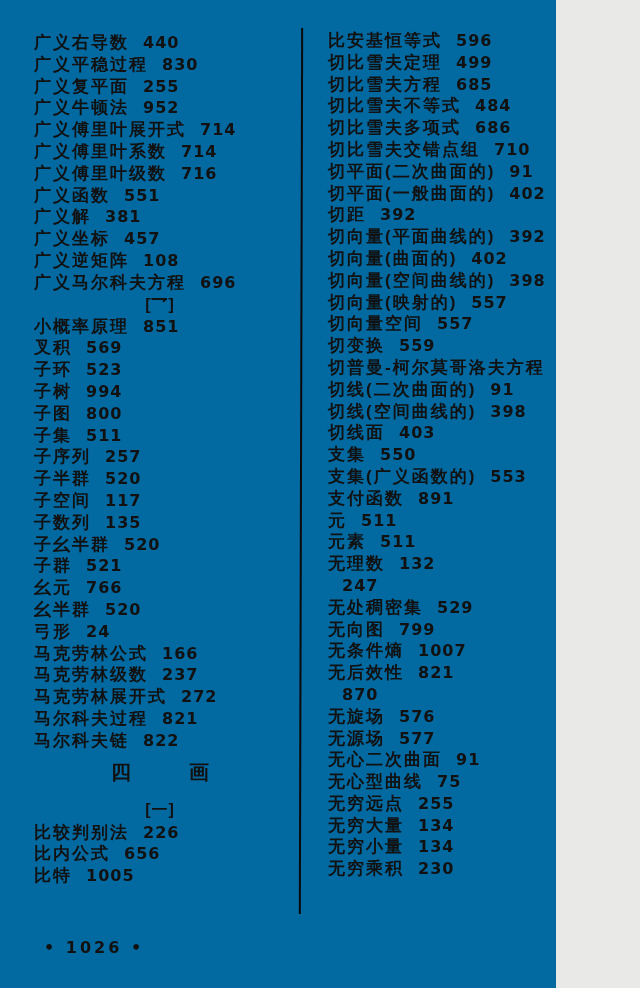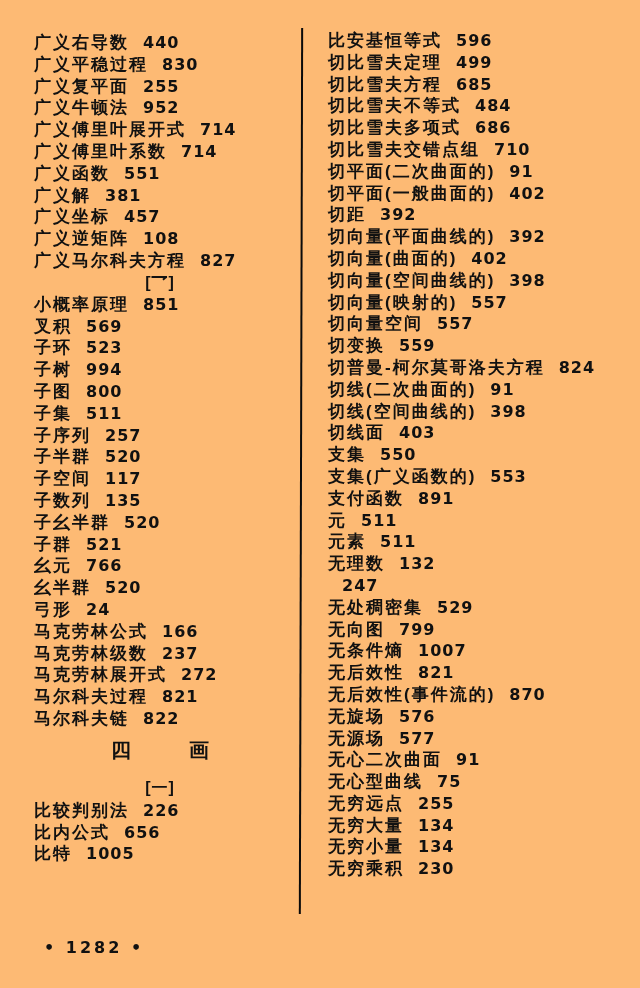--- a/index.html
+++ b/index.html
@@ -10,8 +10,8 @@
   }
   .page{
     position:relative;
-    width:640px;height:988px;
-    background:#fdba74;
+    width:556px;height:988px;
+    background:#0369a1;
     color:#111;
     overflow:hidden;
   }

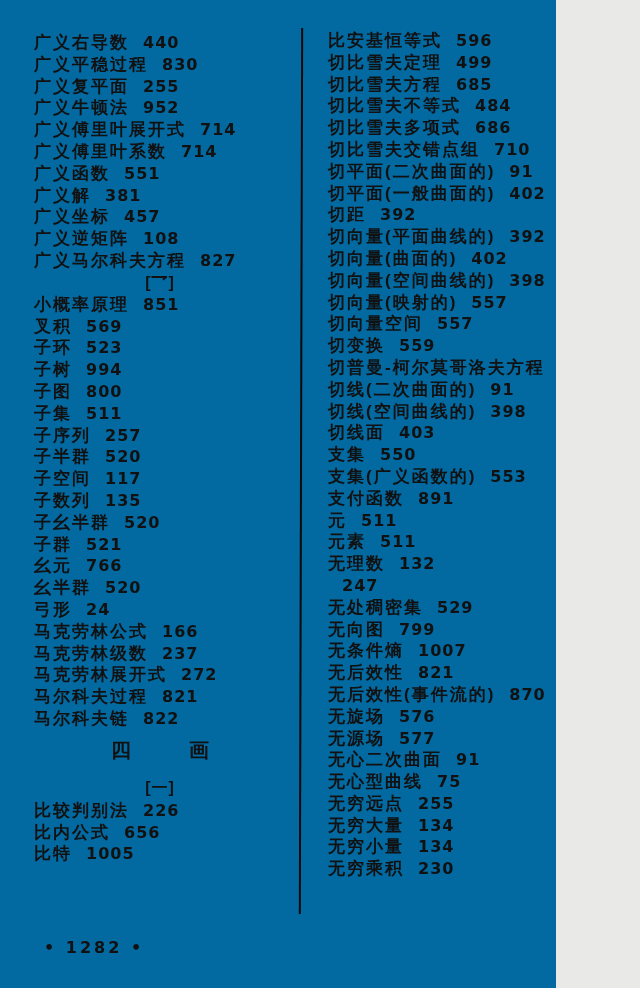--- a/index.html
+++ b/index.html
@@ -99,6 +99,10 @@
         <span class="pg">714</span>
       </div>
       <div class="row entry">
+        <span class="term">广义傅里叶级数</span>
+        <span class="pg">716</span>
+      </div>
+      <div class="row entry">
         <span class="term">广义函数</span>
         <span class="pg">551</span>
       </div>

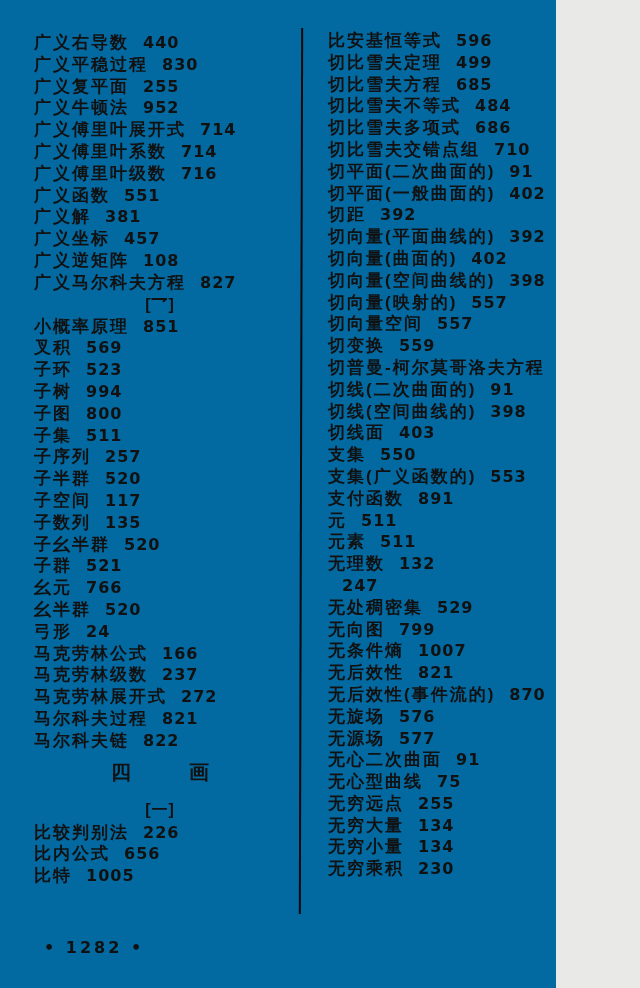--- a/index.html
+++ b/index.html
@@ -120,7 +120,7 @@
       </div>
       <div class="row entry">
         <span class="term">广义马尔科夫方程</span>
-        <span class="pg">827</span>
+        <span class="pg">696</span>
       </div>
       <div class="row subheader">[乛]</div>
       <div class="row entry">

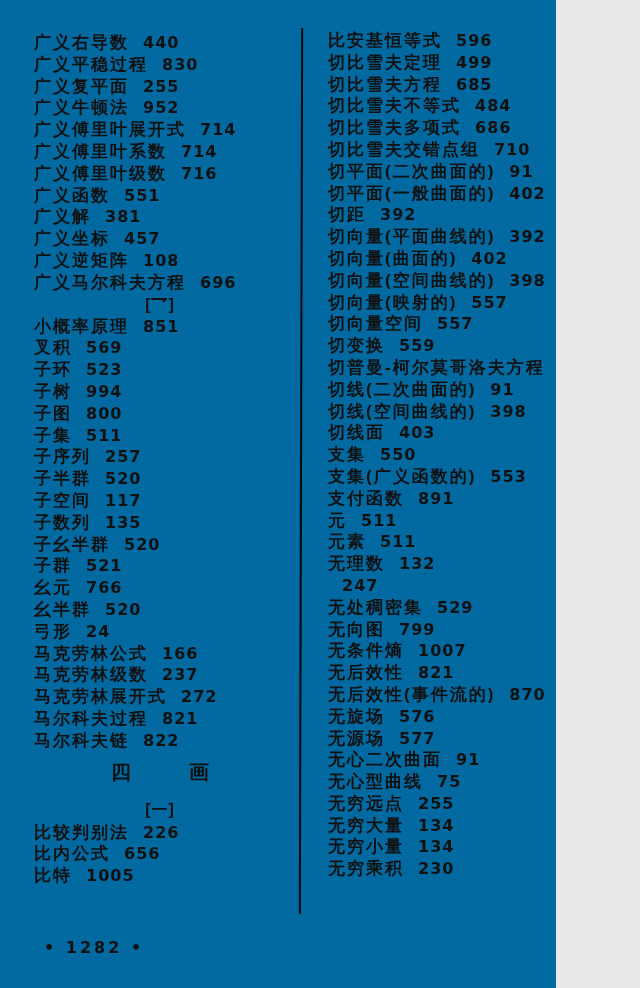--- a/index.html
+++ b/index.html
@@ -343,7 +343,6 @@
         <span class="pg">821</span>
       </div>
       <div class="row entry">
-        <span class="term">无后效性(事件流的)</span>
         <span class="pg">870</span>
       </div>
       <div class="row entry">

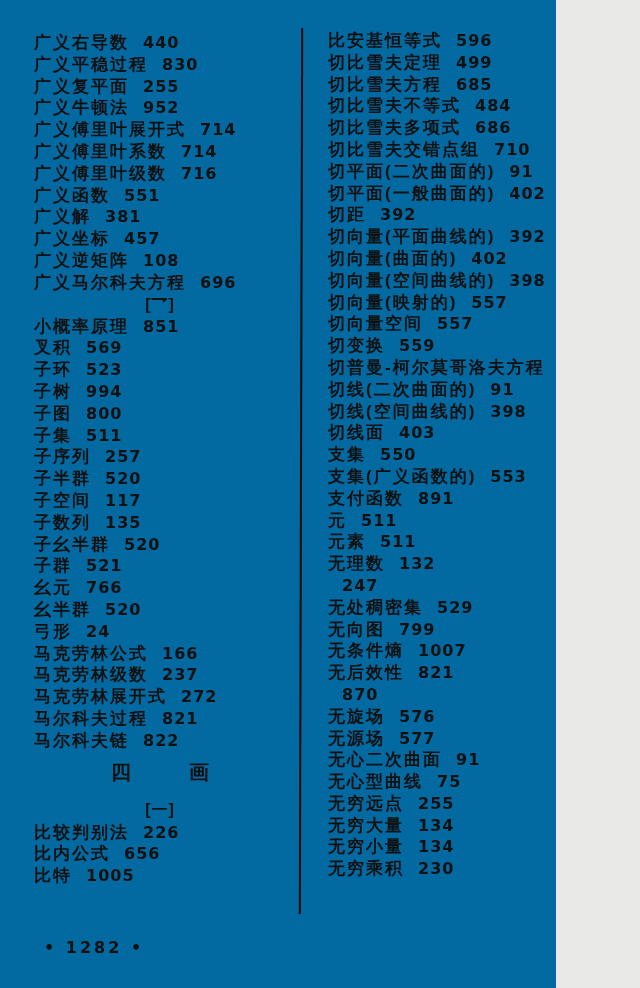--- a/index.html
+++ b/index.html
@@ -378,7 +378,7 @@
         <span class="pg">230</span>
       </div>
     </div>
-  <div class="footer">• 1282 •</div>
+  <div class="footer">• 1026 •</div>
 </div>
 
 </body></html>

